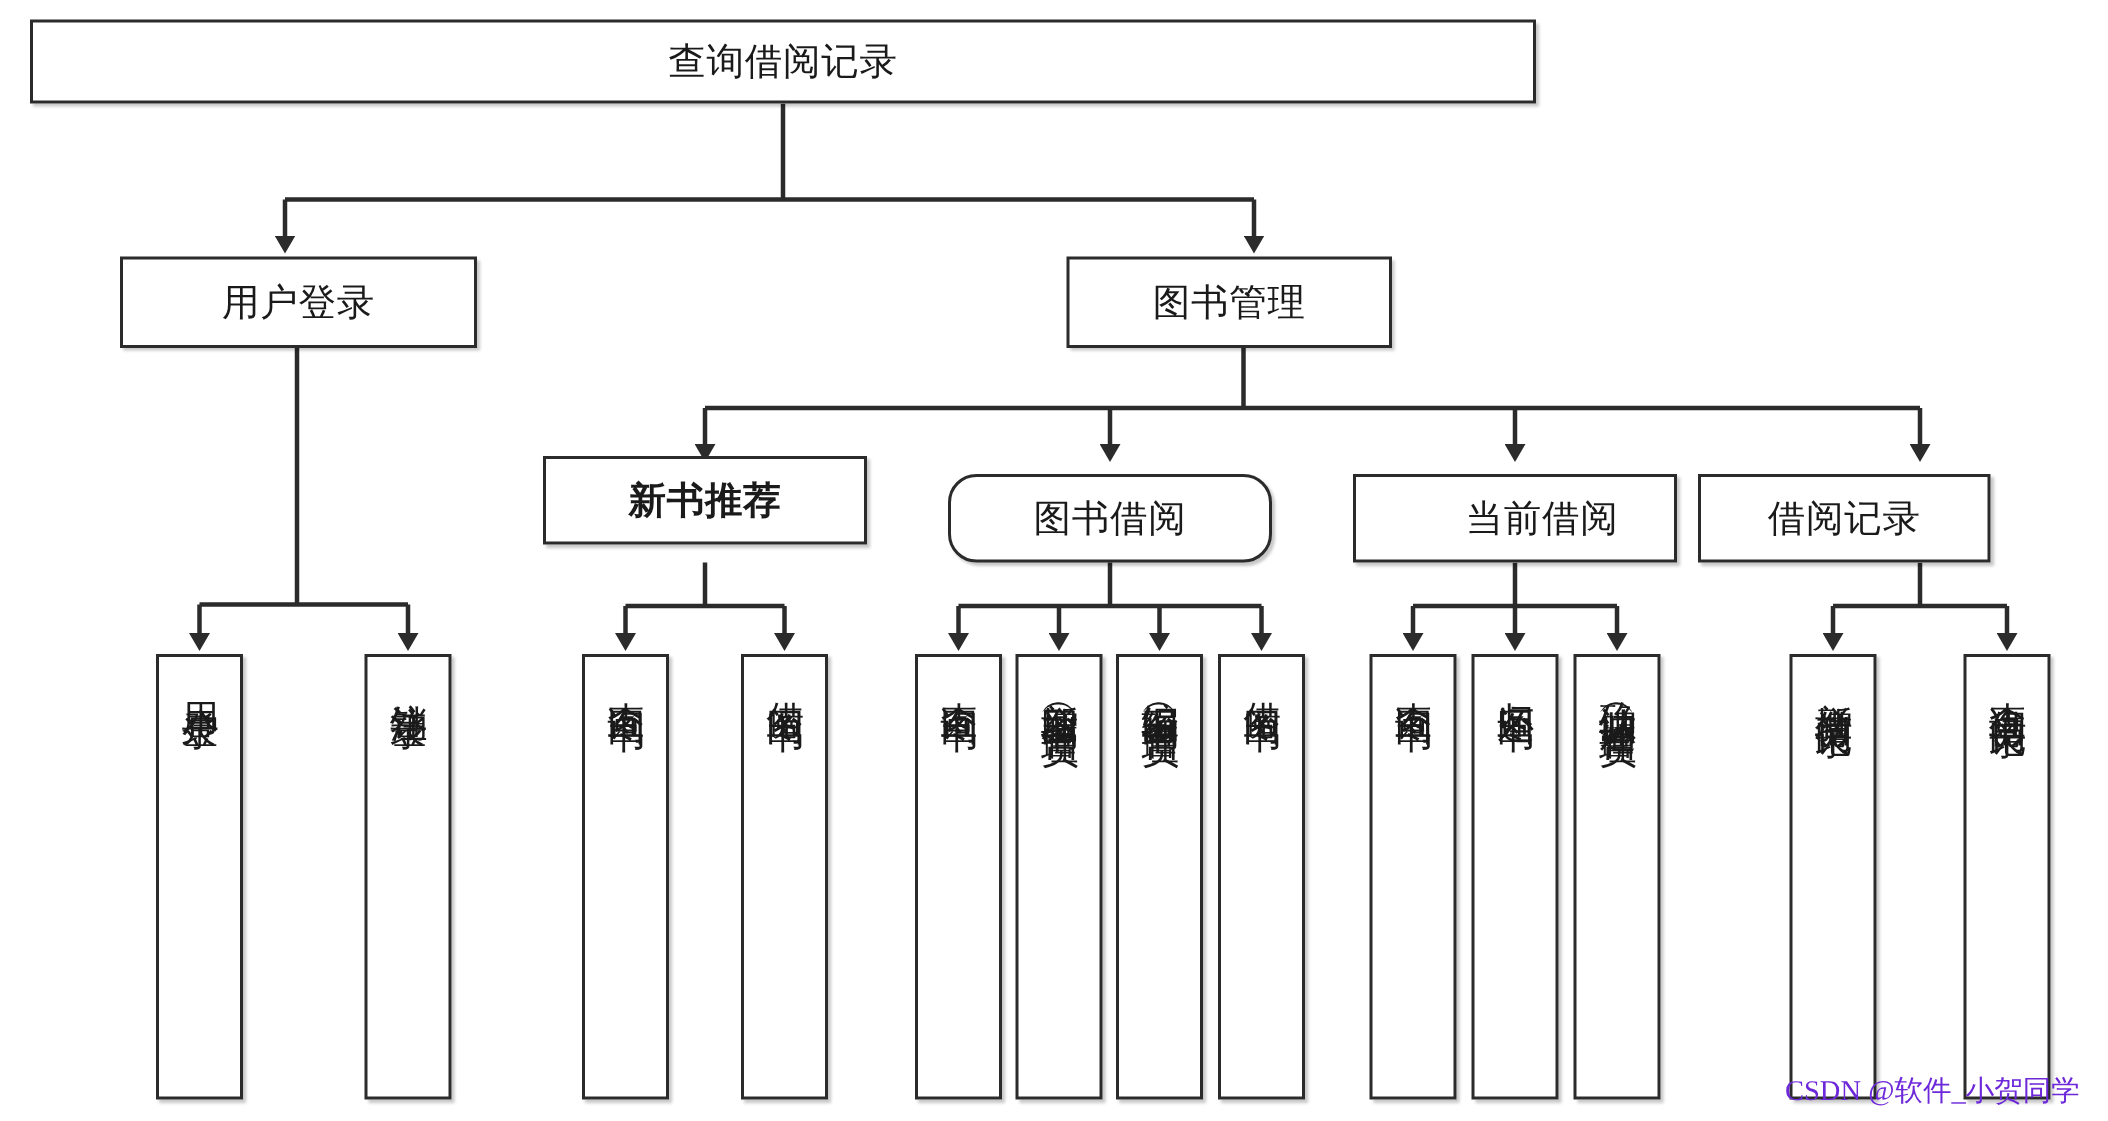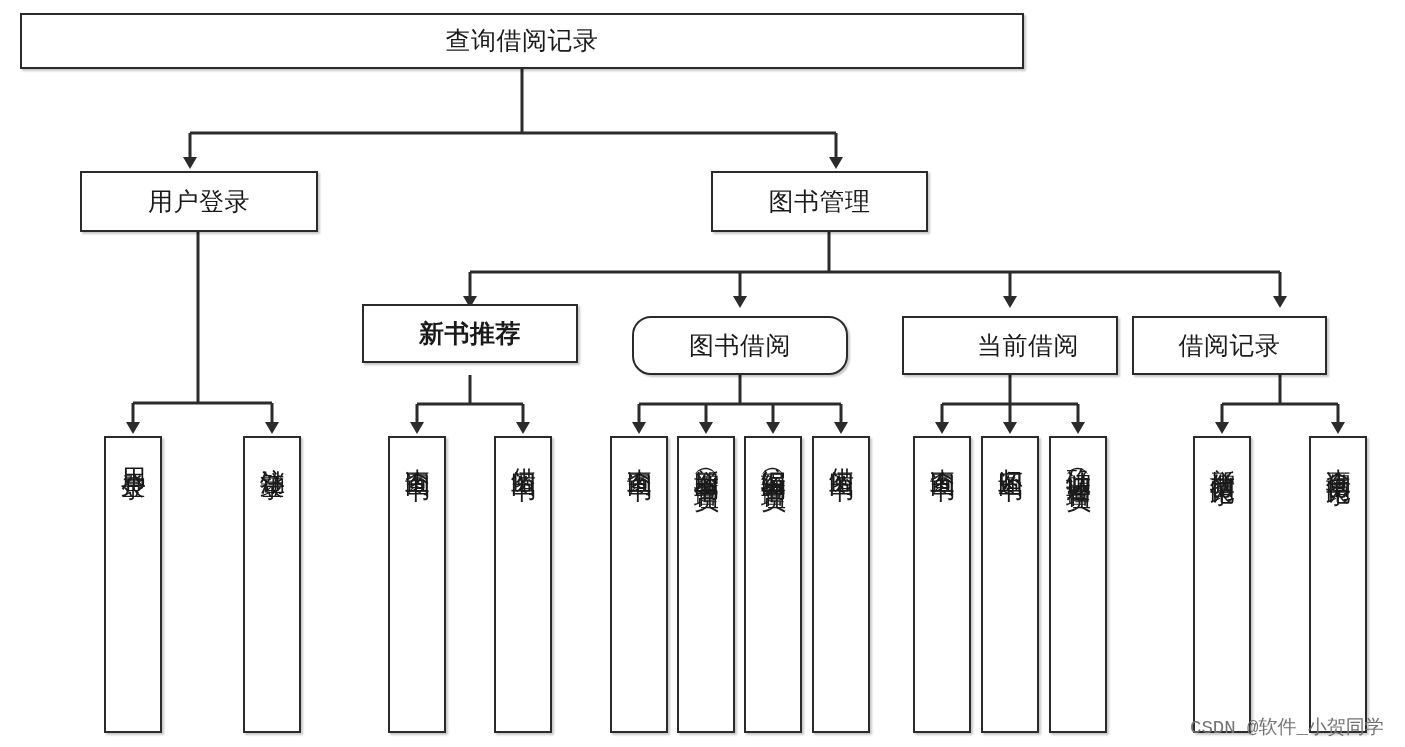--- a/index.html
+++ b/index.html
@@ -62,10 +62,10 @@
     left: 1190px;
     top: 714px;
     font-size: 19px;
-    color: #737373;
+    color: #6d28d9;
     z-index: 6;
     white-space: nowrap;
-    font-family: Liberation Mono, monospace;
+    font-family: Liberation Serif, serif;
   }
 </style>
 </head>

